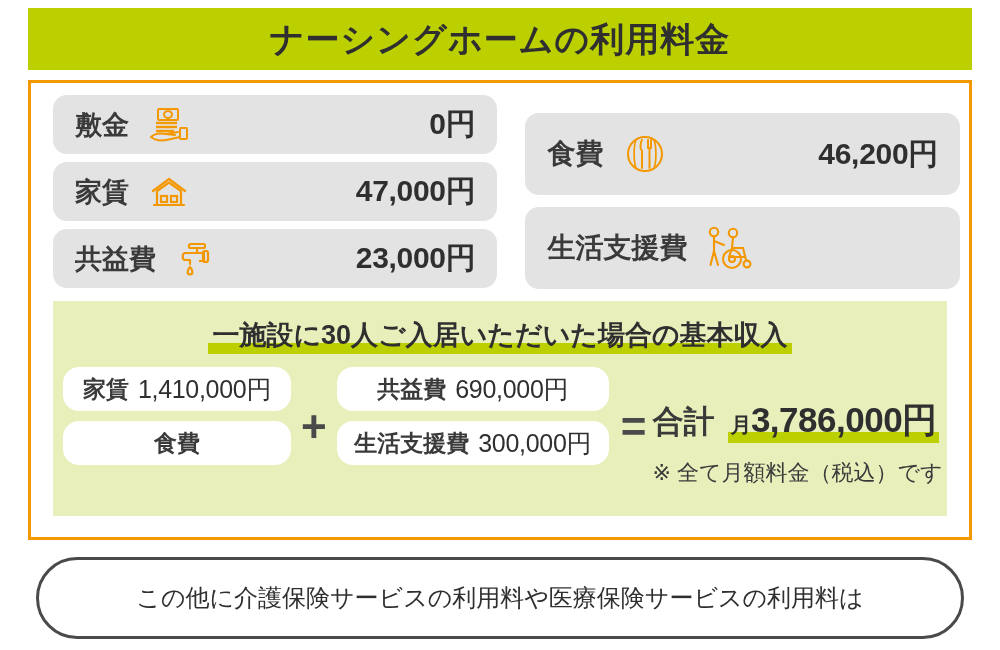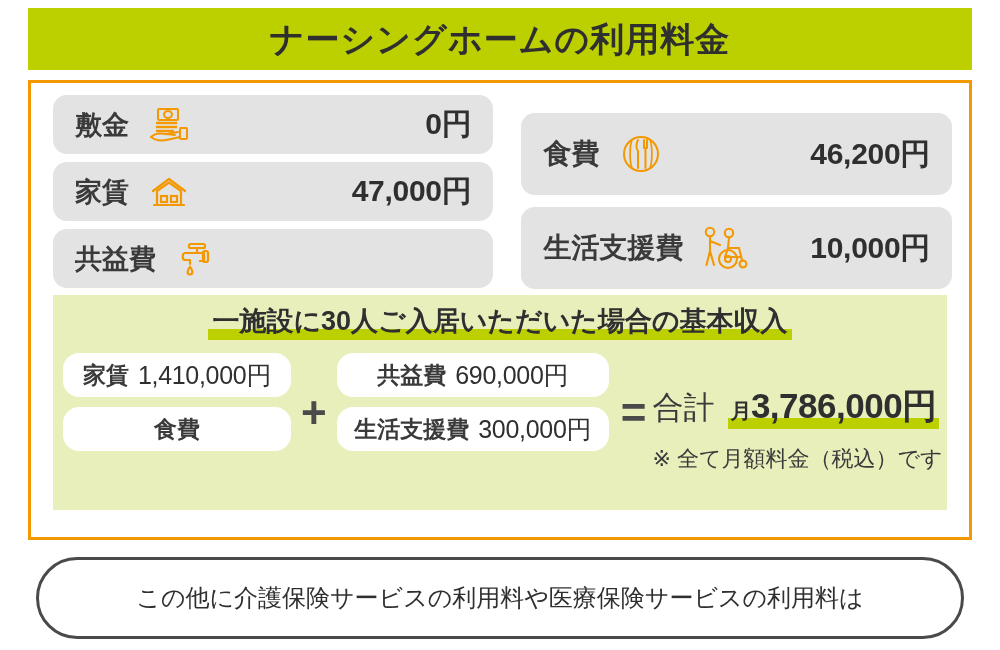--- a/index.html
+++ b/index.html
@@ -61,7 +61,7 @@
     width: 100%;
     height: 212px;
     display: flex;
-    padding: 12px 17px 0 22px;
+    padding: 12px 9px 0 22px;
     box-sizing: border-box;
     gap: 28px;
   }

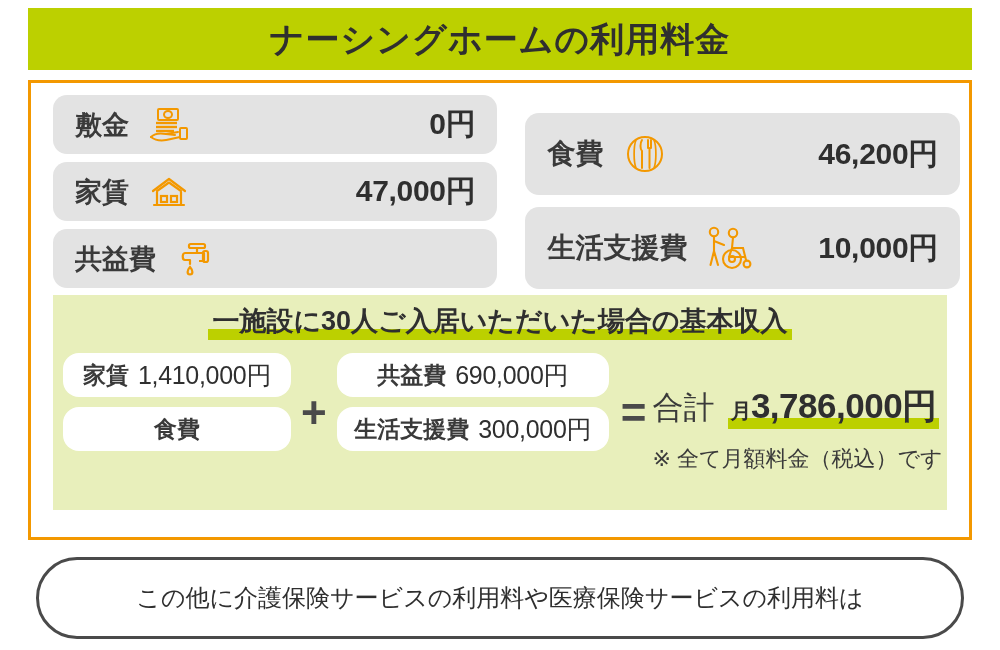--- a/index.html
+++ b/index.html
@@ -332,6 +332,7 @@
               <path d="M16 27 C12.8 30.5 12.8 34.5 16 34.5 C19.2 34.5 19.2 30.5 16 27 Z" fill="none"></path>
             </svg>
           </span>
+          <span class="fee-amount">23,000円</span>
         </div>
       </div>
 

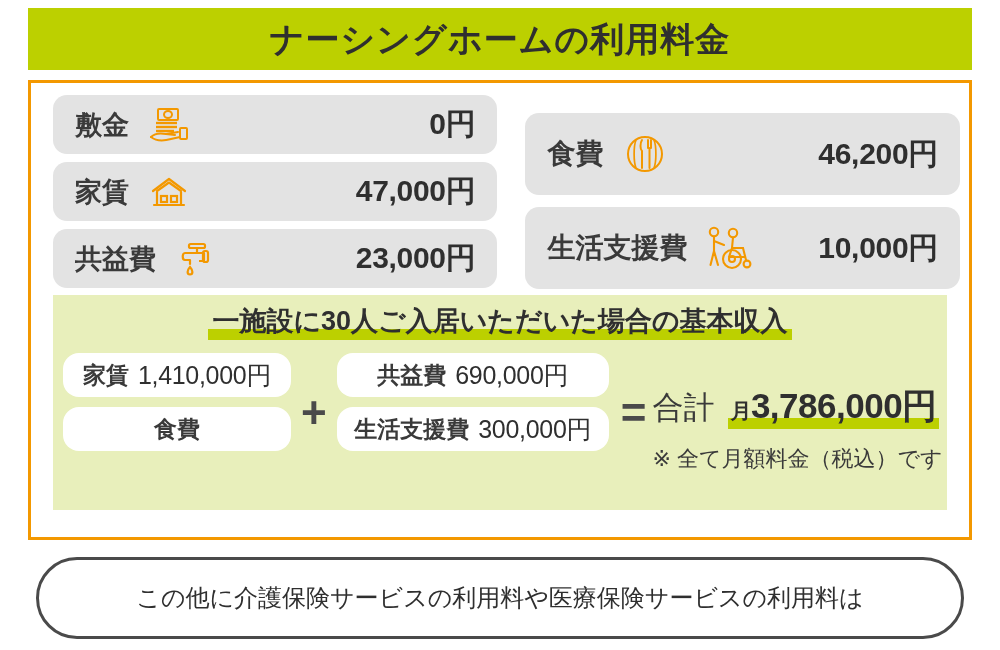--- a/index.html
+++ b/index.html
@@ -368,7 +368,6 @@
               <path d="M38 23 L41 35" stroke-linecap="round"></path>
             </svg>
           </span>
-          <span class="fee-amount">10,000円</span>
         </div>
       </div>
     </div>

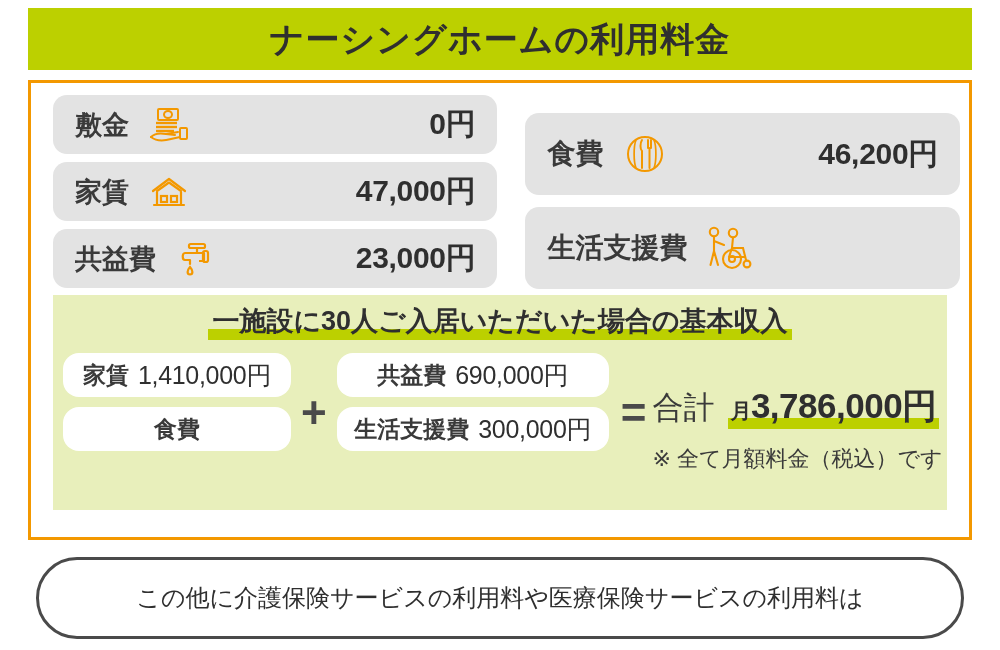--- a/index.html
+++ b/index.html
@@ -112,12 +112,12 @@
   .summary {
     position: absolute;
     left: 22px;
-    top: 212px;
+    top: 218px;
     width: 894px;
     height: 215px;
     background: #e8efbb;
     box-sizing: border-box;
-    padding: 4px 0 0 0;
+    padding: 12px 0 0 0;
   }
   .summary-heading-wrap {
     text-align: center;

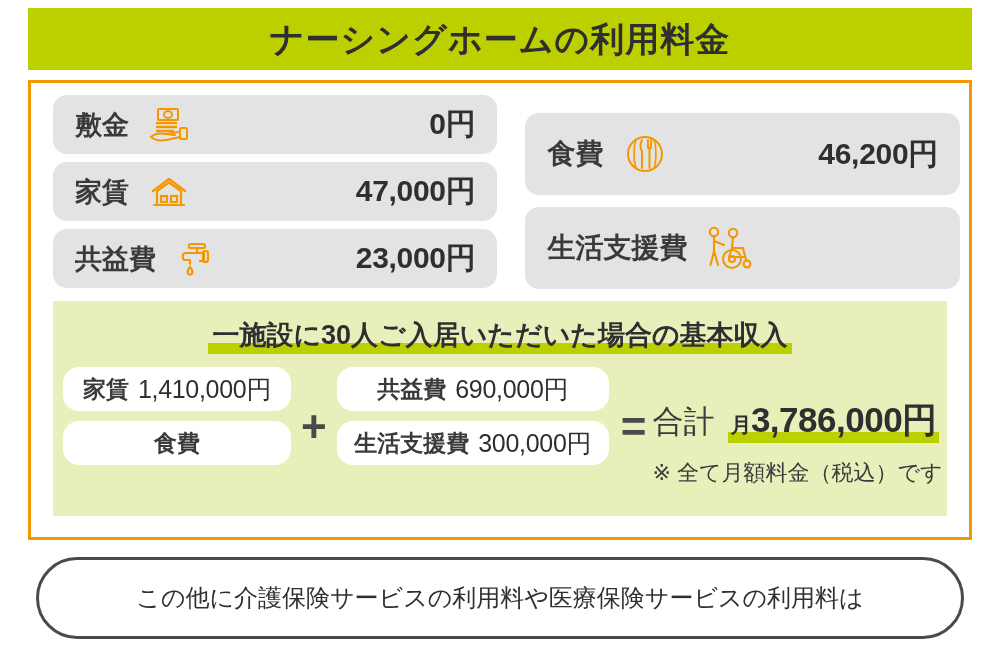--- a/index.html
+++ b/index.html
@@ -209,7 +209,7 @@
   }
   .total-label {
     font-size: 31px;
-    font-weight: normal;
+    font-weight: bold;
     color: #3a3a3a;
     margin-right: 14px;
   }

